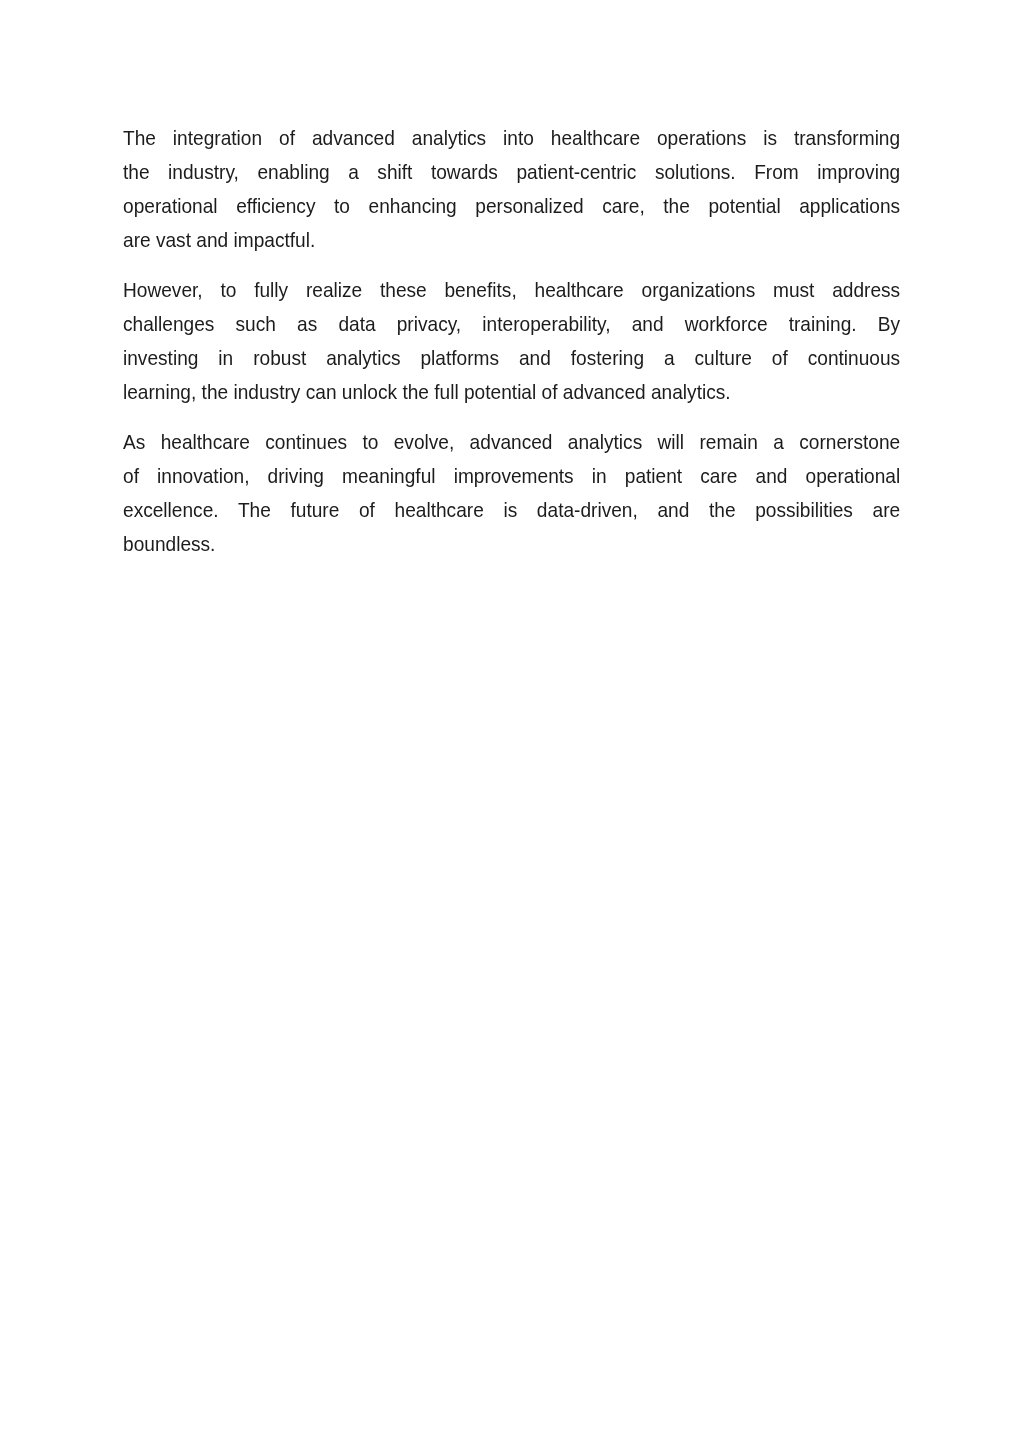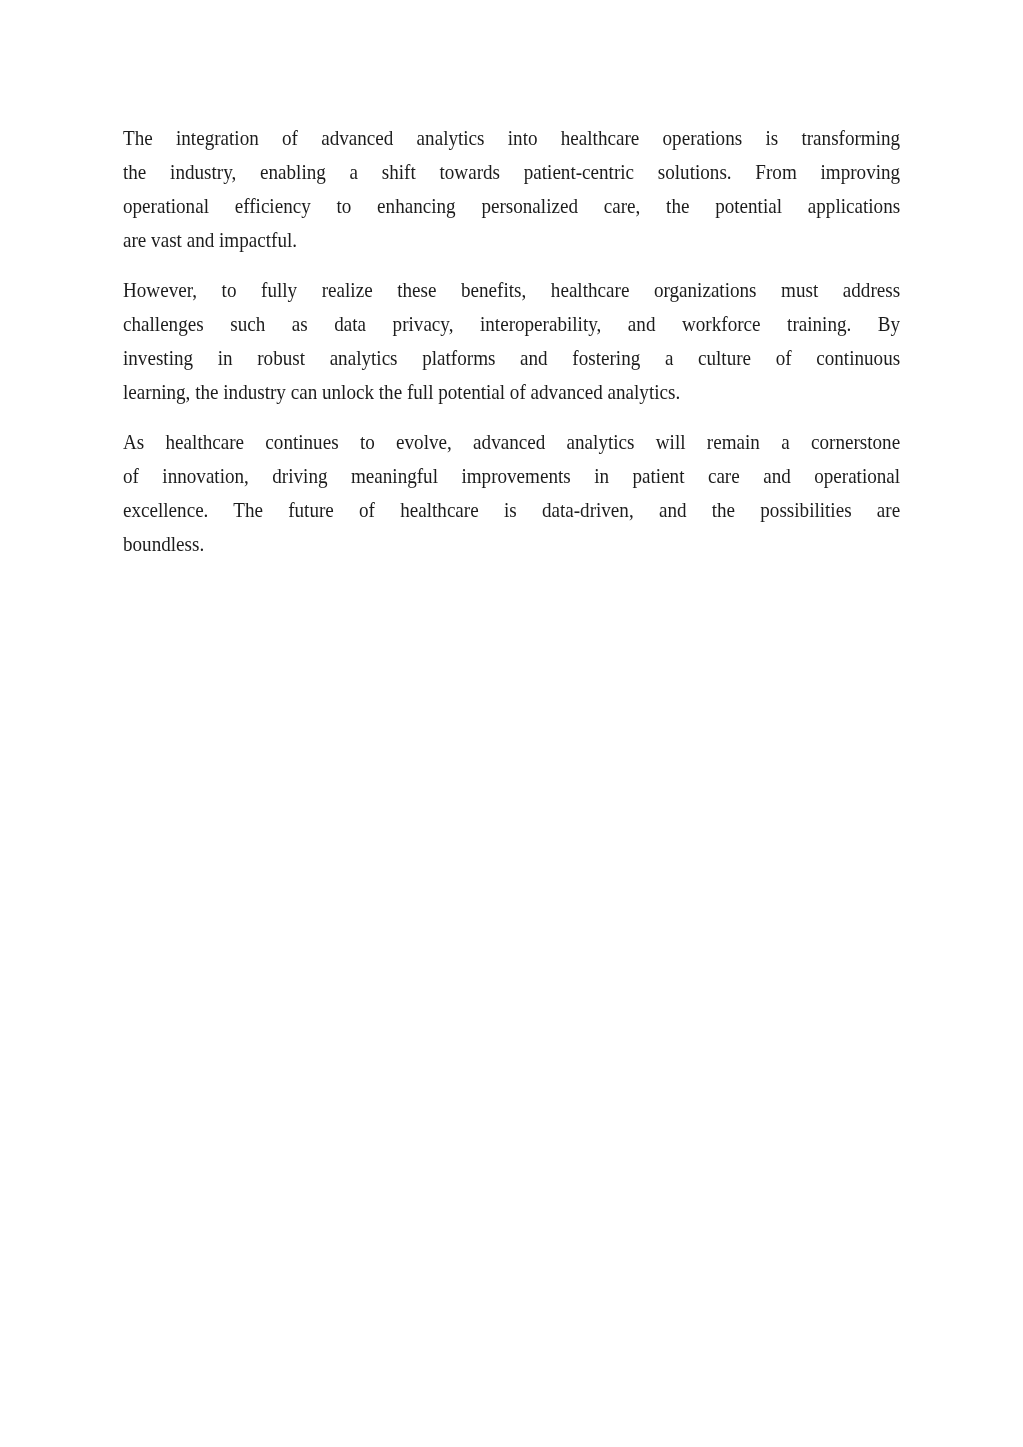--- a/index.html
+++ b/index.html
@@ -13,7 +13,7 @@
     height: 1447px;
     background: #ffffff;
     overflow: hidden;
-    font-family: Liberation Serif, serif;
+    font-family: Liberation Sans, sans-serif;
   }
   .content {
     position: absolute;

